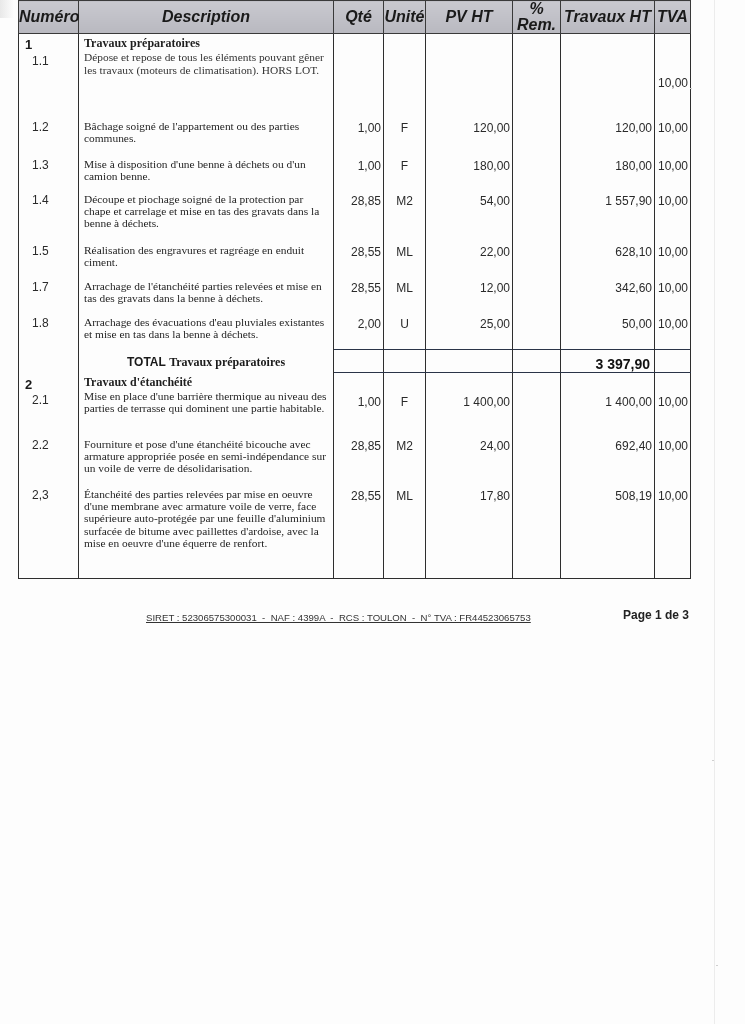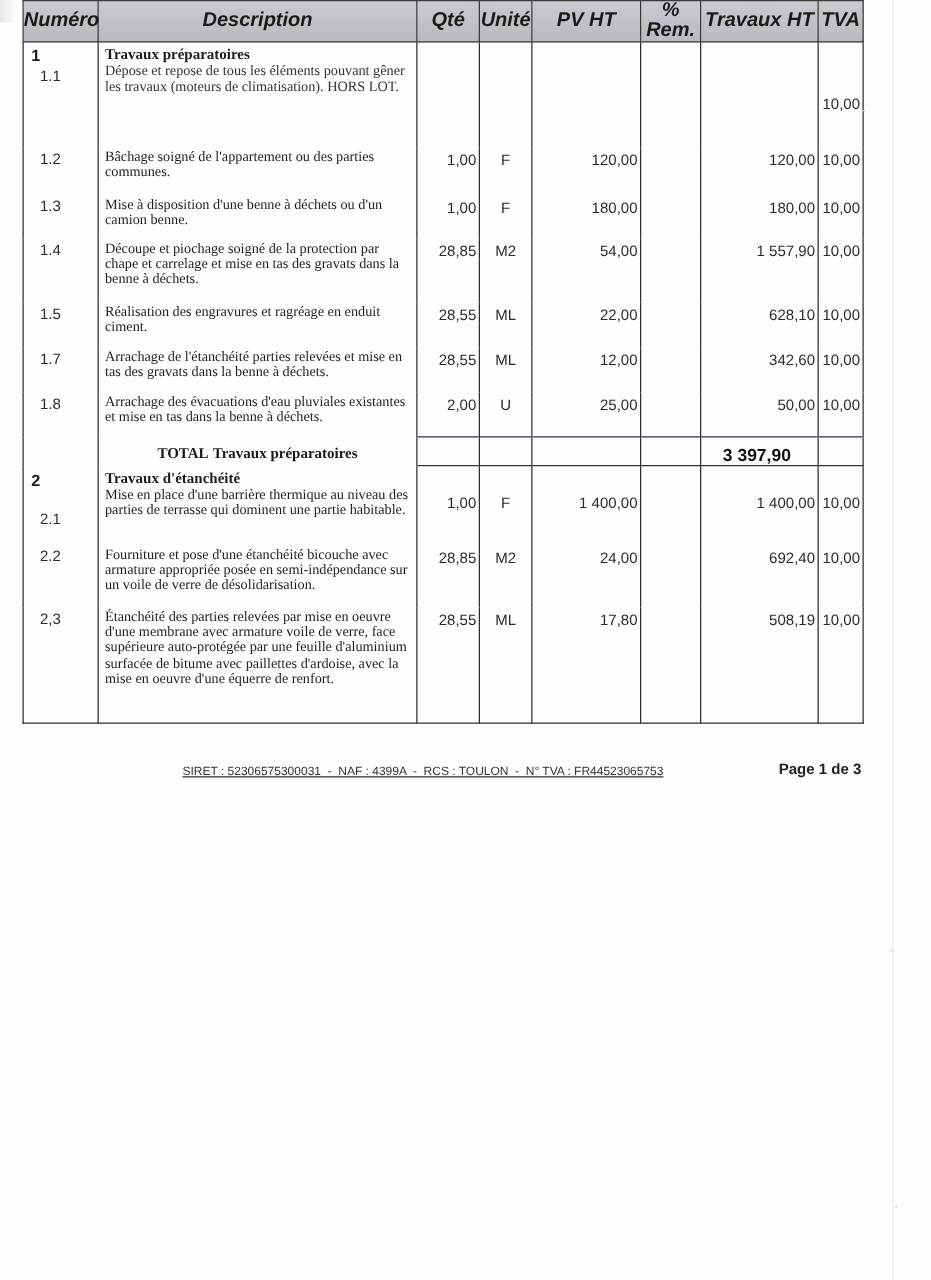--- a/index.html
+++ b/index.html
@@ -35,7 +35,7 @@
   tr.row-last td { border-bottom: 1px solid #2e2e2e; }
   tr.total-row td.boxed { border-top: 1.5px solid #2a3448; border-bottom: 1.5px solid #2a3448; text-align: center; }
   tr.total-row td.total-label { text-align: center; font-size: 12px; padding-top: 5px; }
-  .total-label .tl-sans { font-family: Liberation Serif, serif; font-weight: bold; font-size: 12px; }
+  .total-label .tl-sans { font-family: Liberation Sans, sans-serif; font-weight: bold; font-size: 12px; }
   .total-label .tl-serif { font-family: "Liberation Serif", serif; font-weight: bold; font-size: 12px; }
   td.total-amount { text-align: right; padding-right: 4px; padding-top: 6px; font-weight: bold; font-size: 14px; color: #111; }
 

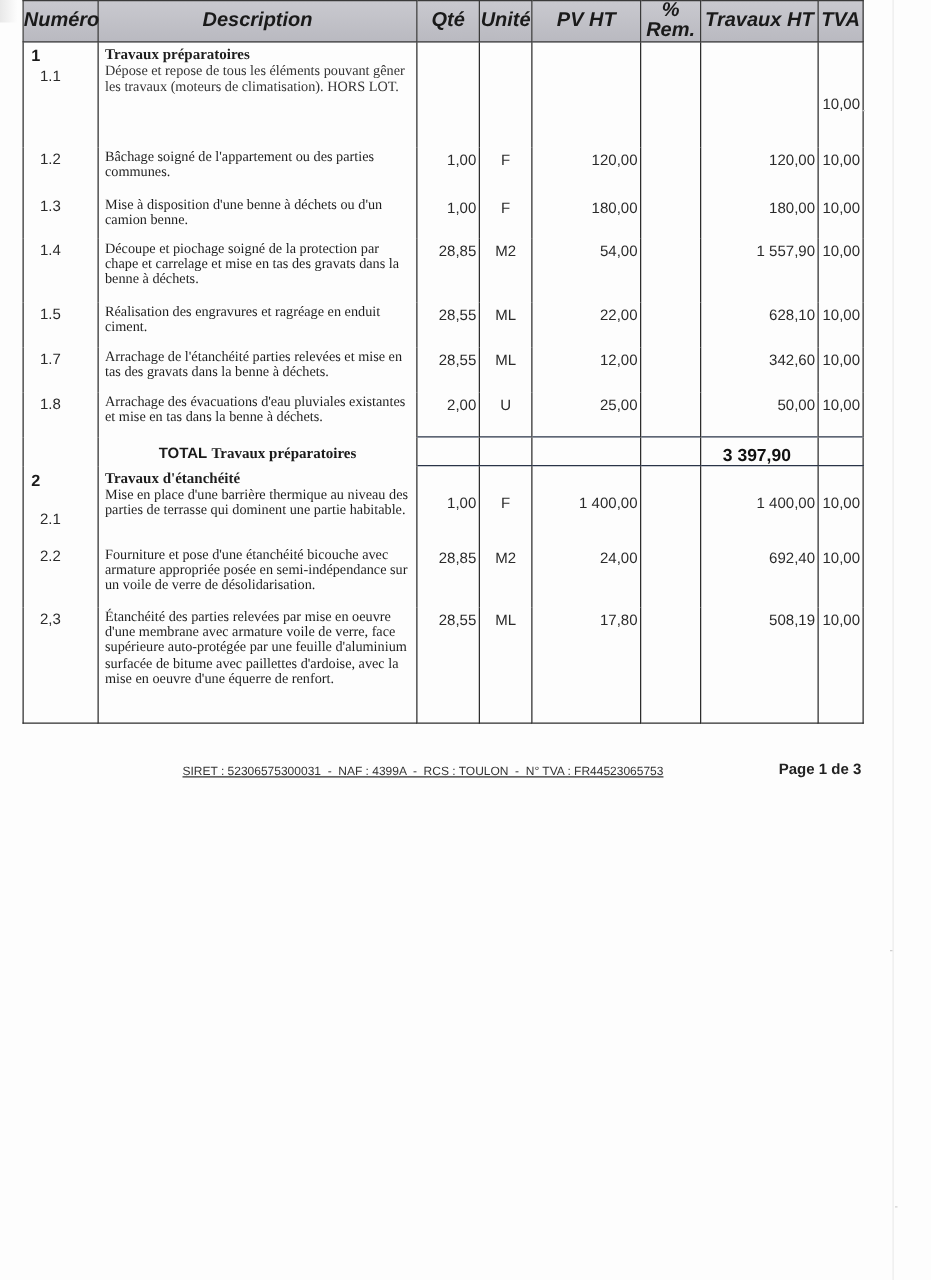--- a/index.html
+++ b/index.html
@@ -33,7 +33,7 @@
   td.tva { text-align: right; padding-right: 2px; padding-top: 3px; font-size: 12px; color: #2a2a2a; }
 
   tr.row-last td { border-bottom: 1px solid #2e2e2e; }
-  tr.total-row td.boxed { border-top: 1.5px solid #2a3448; border-bottom: 1.5px solid #2a3448; text-align: center; }
+  tr.total-row td.boxed { border-top: 1.5px solid #2a3448; border-bottom: 1.5px solid #2a3448; }
   tr.total-row td.total-label { text-align: center; font-size: 12px; padding-top: 5px; }
   .total-label .tl-sans { font-family: Liberation Sans, sans-serif; font-weight: bold; font-size: 12px; }
   .total-label .tl-serif { font-family: "Liberation Serif", serif; font-weight: bold; font-size: 12px; }

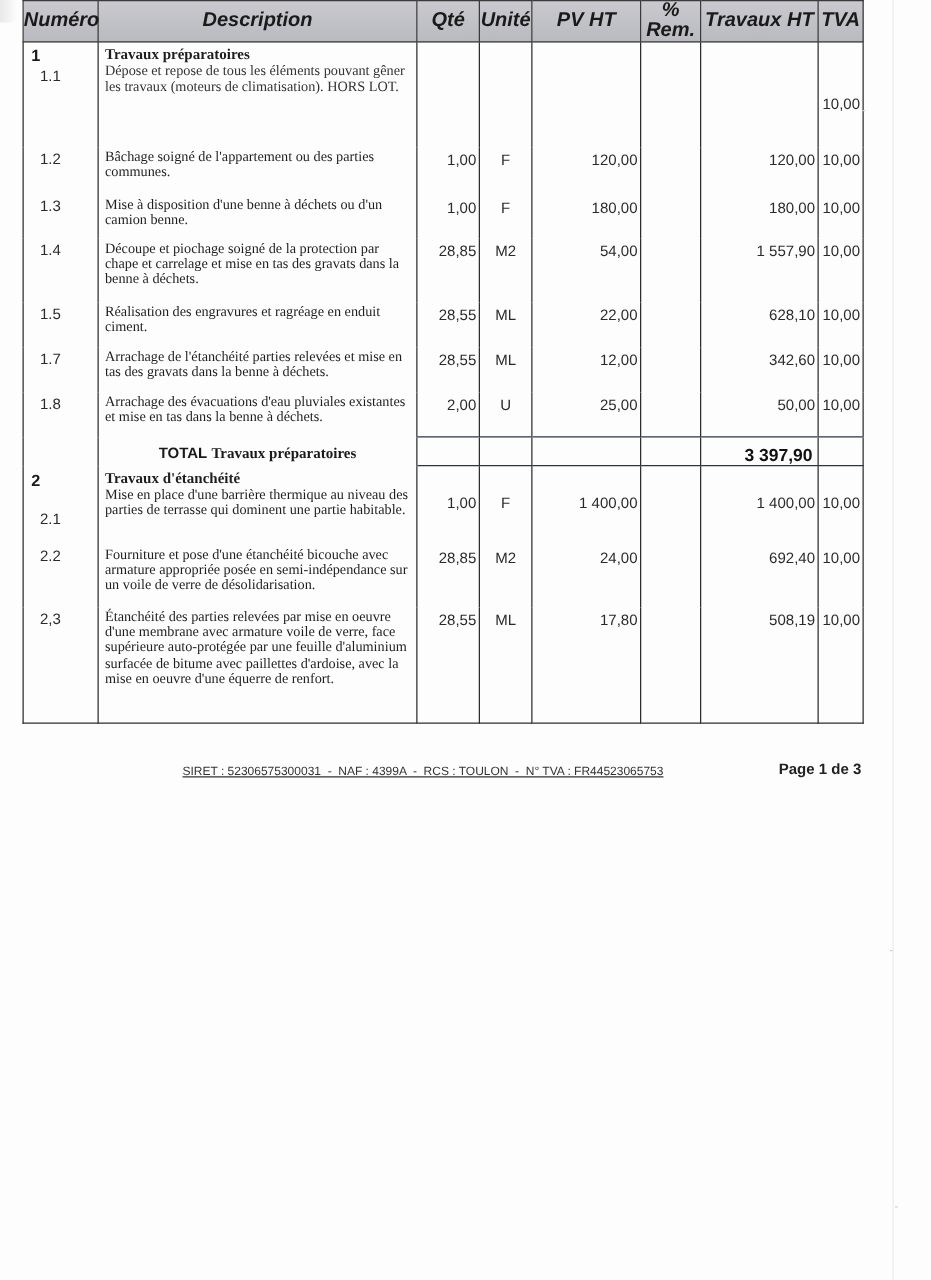--- a/index.html
+++ b/index.html
@@ -200,7 +200,7 @@
       <tr style="height:63px;">
         <td class="num">
           <span class="sec" style="padding-top:4px;">2</span>
-          <span class="sub" style="padding-top:1px;margin-top:15px;">2.1</span>
+          <span class="sub" style="padding-top:1px;">2.1</span>
         </td>
         <td class="desc">
           <span class="title">Travaux d'étanchéité</span>

